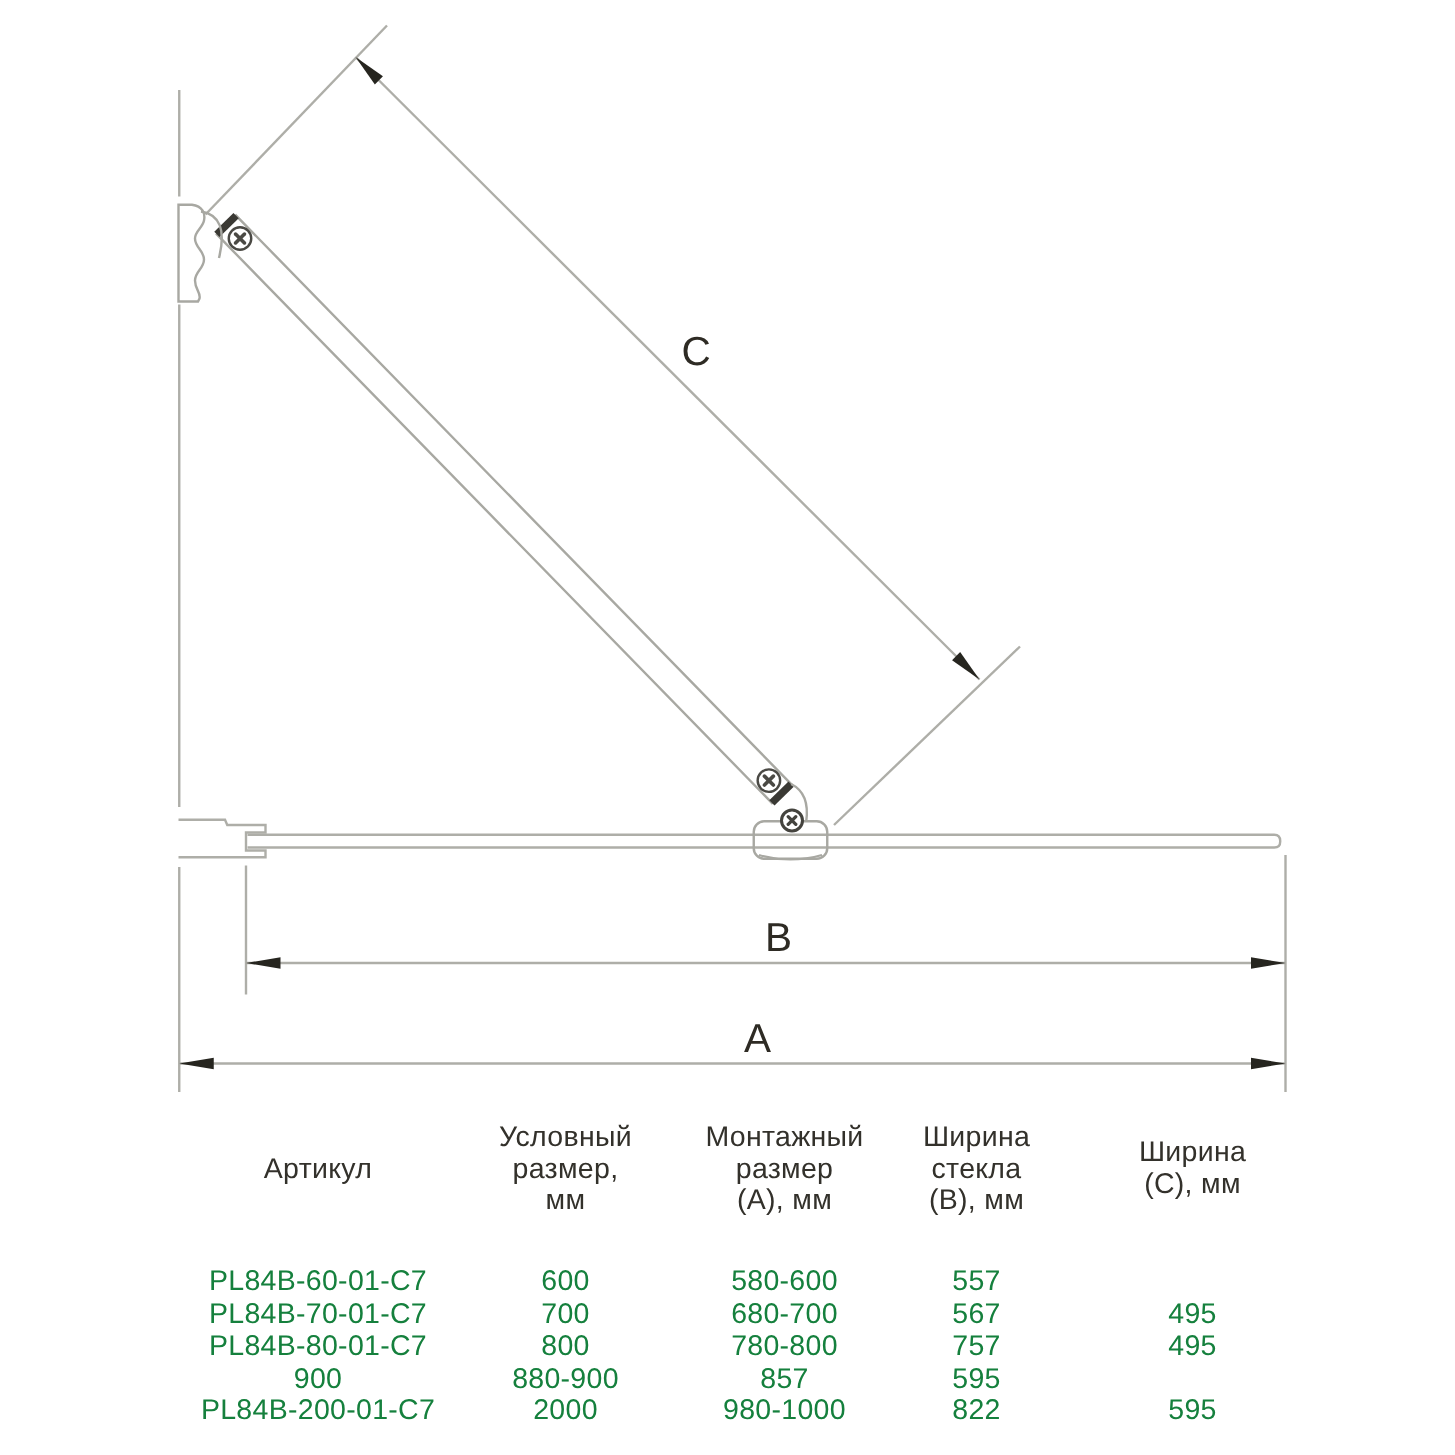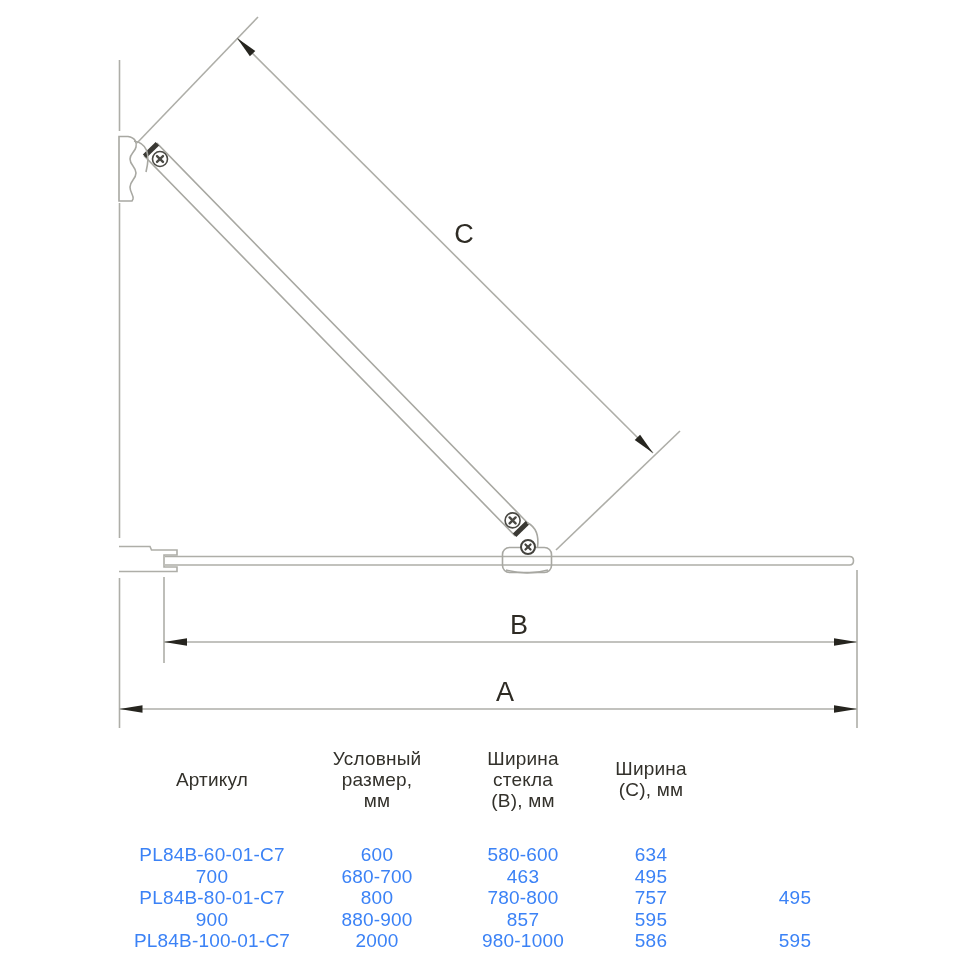--- a/index.html
+++ b/index.html
@@ -113,6 +113,9 @@
     <div>Условный
 размер,
 мм</div>
+    <div>Монтажный
+размер
+(А), мм</div>
     <div>Ширина
 стекла
 (В), мм</div>

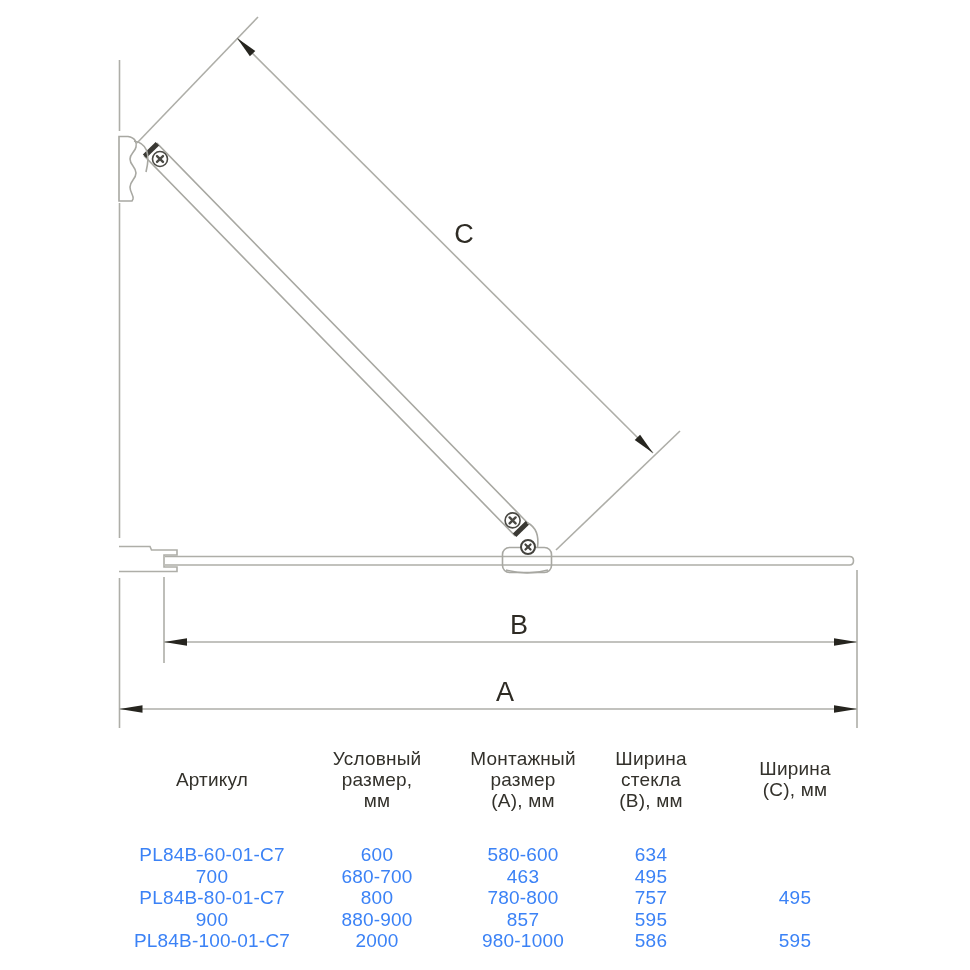--- a/index.html
+++ b/index.html
@@ -27,7 +27,7 @@
   .tbl-row{
     display:grid;grid-template-columns:184px 146px 146px 110px 178px;
     height:21.6px;align-items:center;text-align:center;
-    font-size:19px;letter-spacing:0.2px;color:#3b82f6;
+    font-size:19px;letter-spacing:0.2px;color:#15803d;
   }
 </style>
 </head>

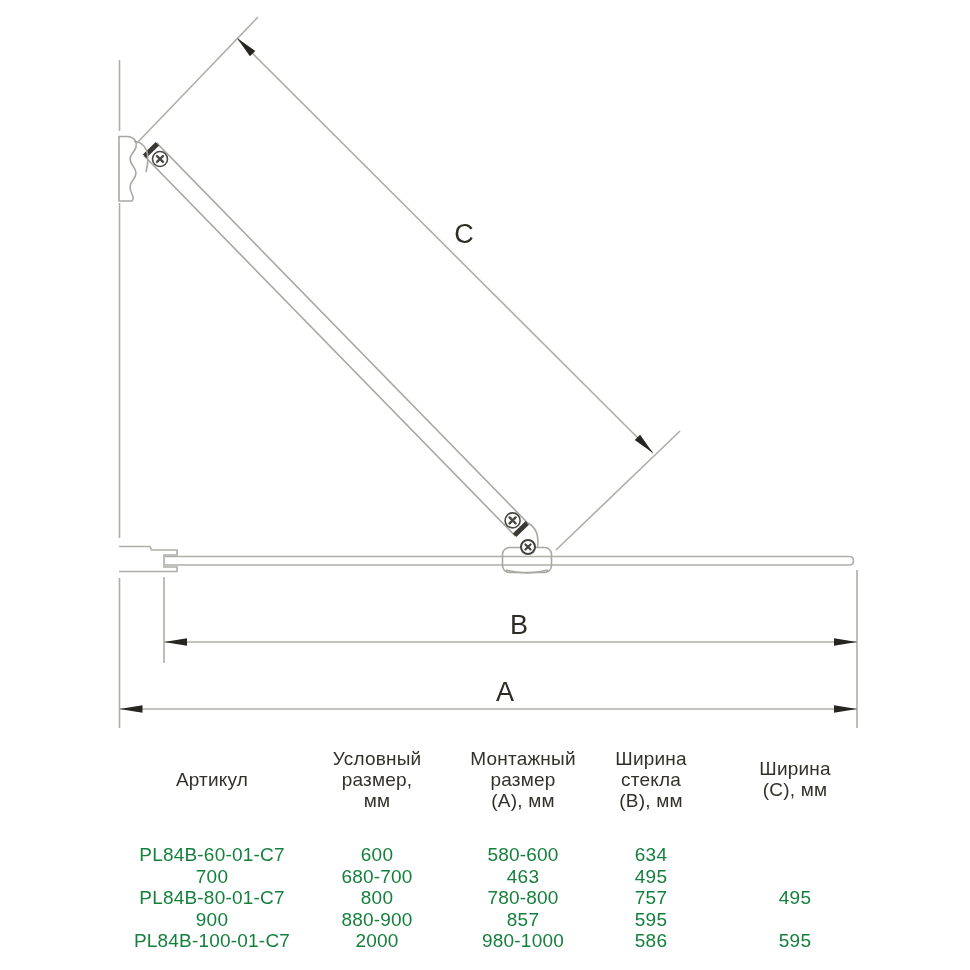--- a/index.html
+++ b/index.html
@@ -128,7 +128,7 @@
       <div>PL84B-60-01-C7</div>
       <div>600</div>
       <div>580-600</div>
-      <div>634</div>
+      <div>557</div>
     </div>
     <div class="tbl-row">
       <div>700</div>

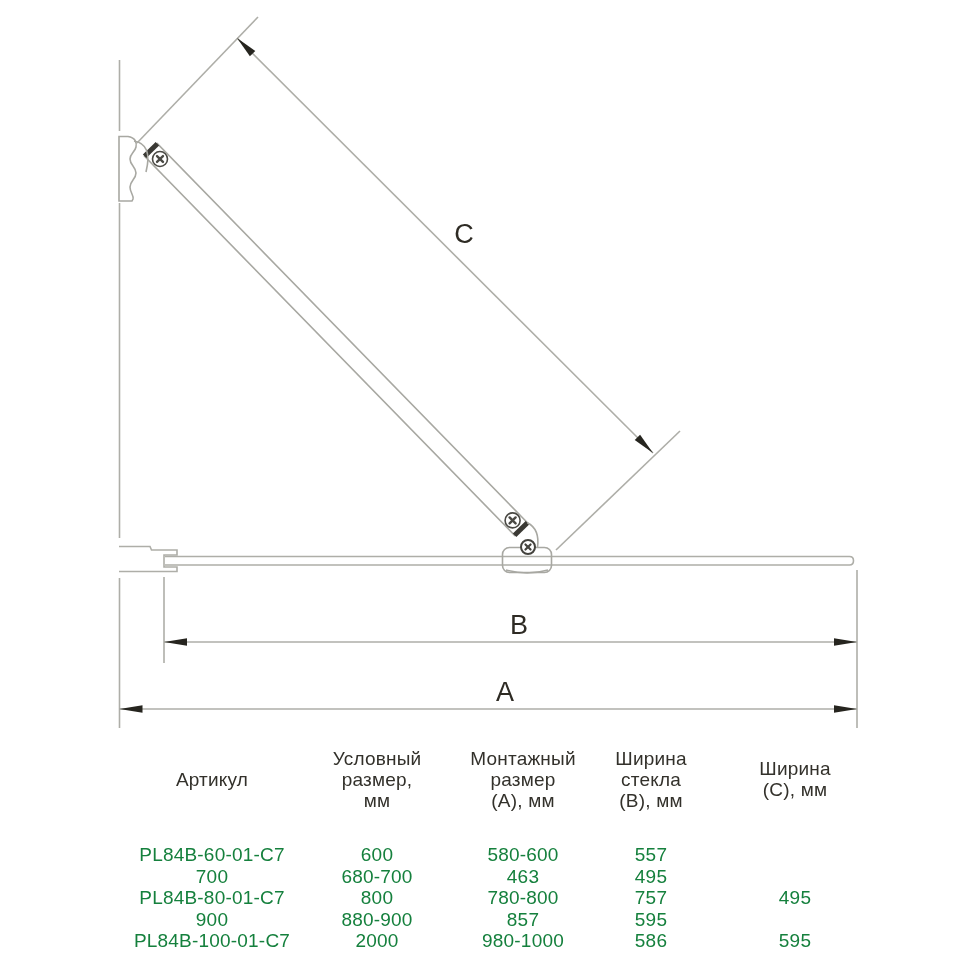--- a/index.html
+++ b/index.html
@@ -131,6 +131,7 @@
       <div>557</div>
     </div>
     <div class="tbl-row">
+      <div>PL84B-70-01-C7</div>
       <div>700</div>
       <div>680-700</div>
       <div>463</div>

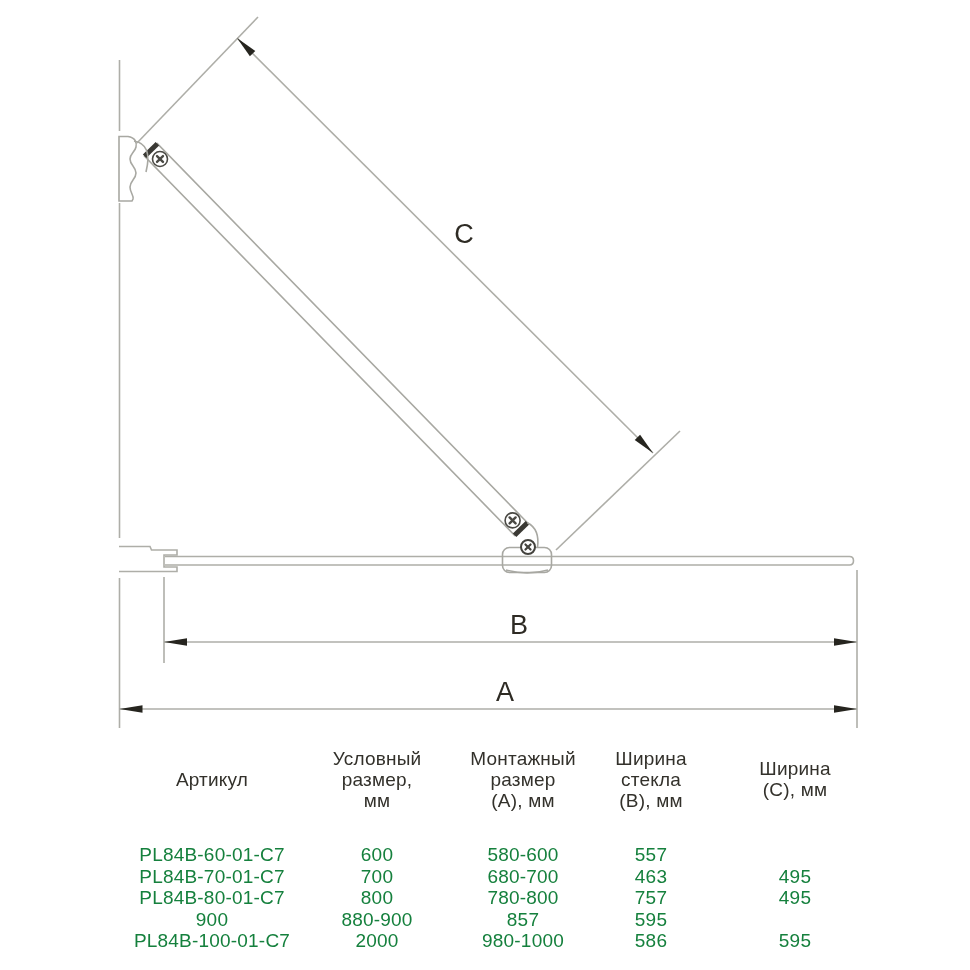--- a/index.html
+++ b/index.html
@@ -134,7 +134,7 @@
       <div>PL84B-70-01-C7</div>
       <div>700</div>
       <div>680-700</div>
-      <div>463</div>
+      <div>567</div>
       <div>495</div>
     </div>
     <div class="tbl-row">

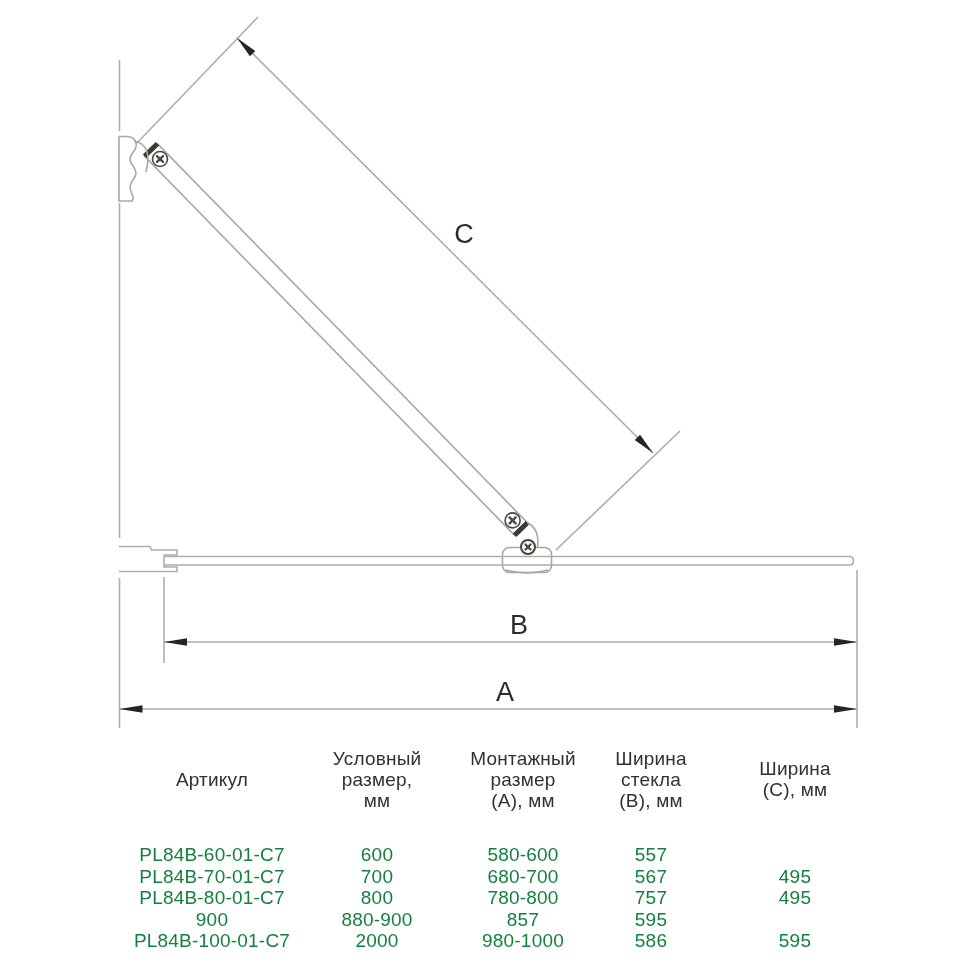--- a/index.html
+++ b/index.html
@@ -151,7 +151,7 @@
       <div>595</div>
     </div>
     <div class="tbl-row">
-      <div>PL84B-100-01-C7</div>
+      <div>PL84B-200-01-C7</div>
       <div>2000</div>
       <div>980-1000</div>
       <div>586</div>

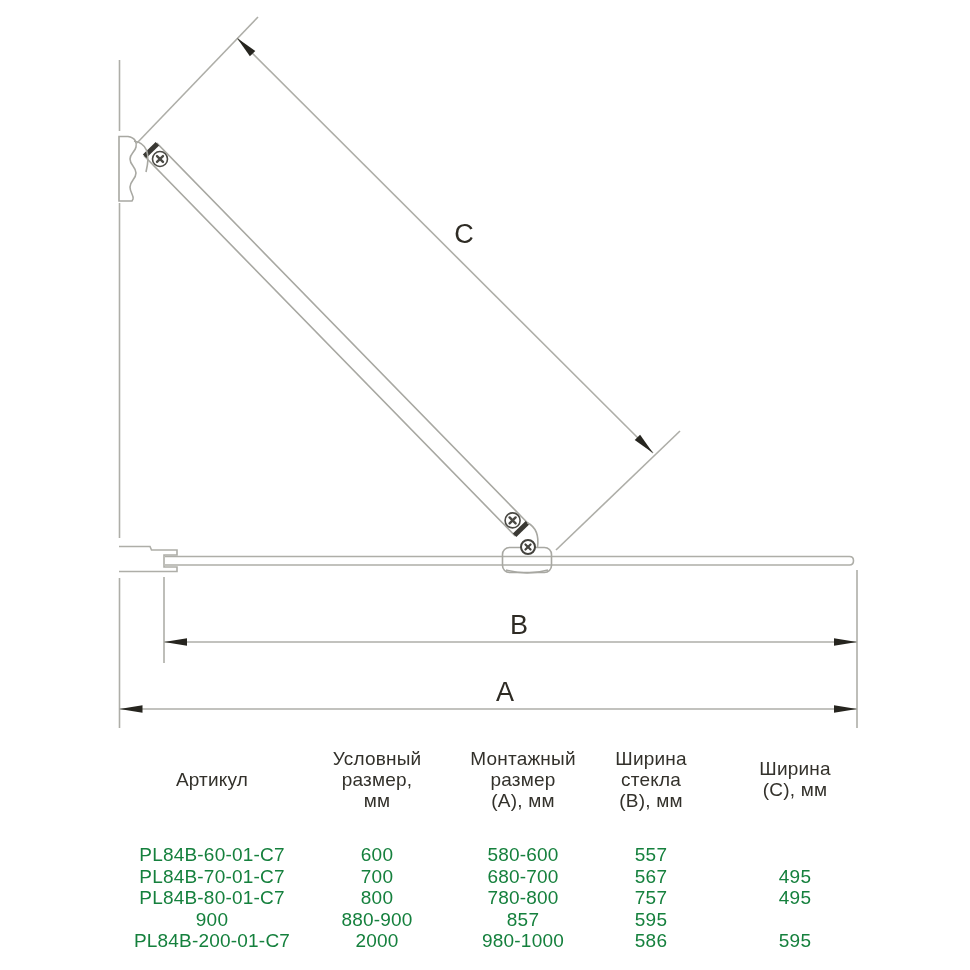--- a/index.html
+++ b/index.html
@@ -154,7 +154,7 @@
       <div>PL84B-200-01-C7</div>
       <div>2000</div>
       <div>980-1000</div>
-      <div>586</div>
+      <div>822</div>
       <div>595</div>
     </div>
   </div>

